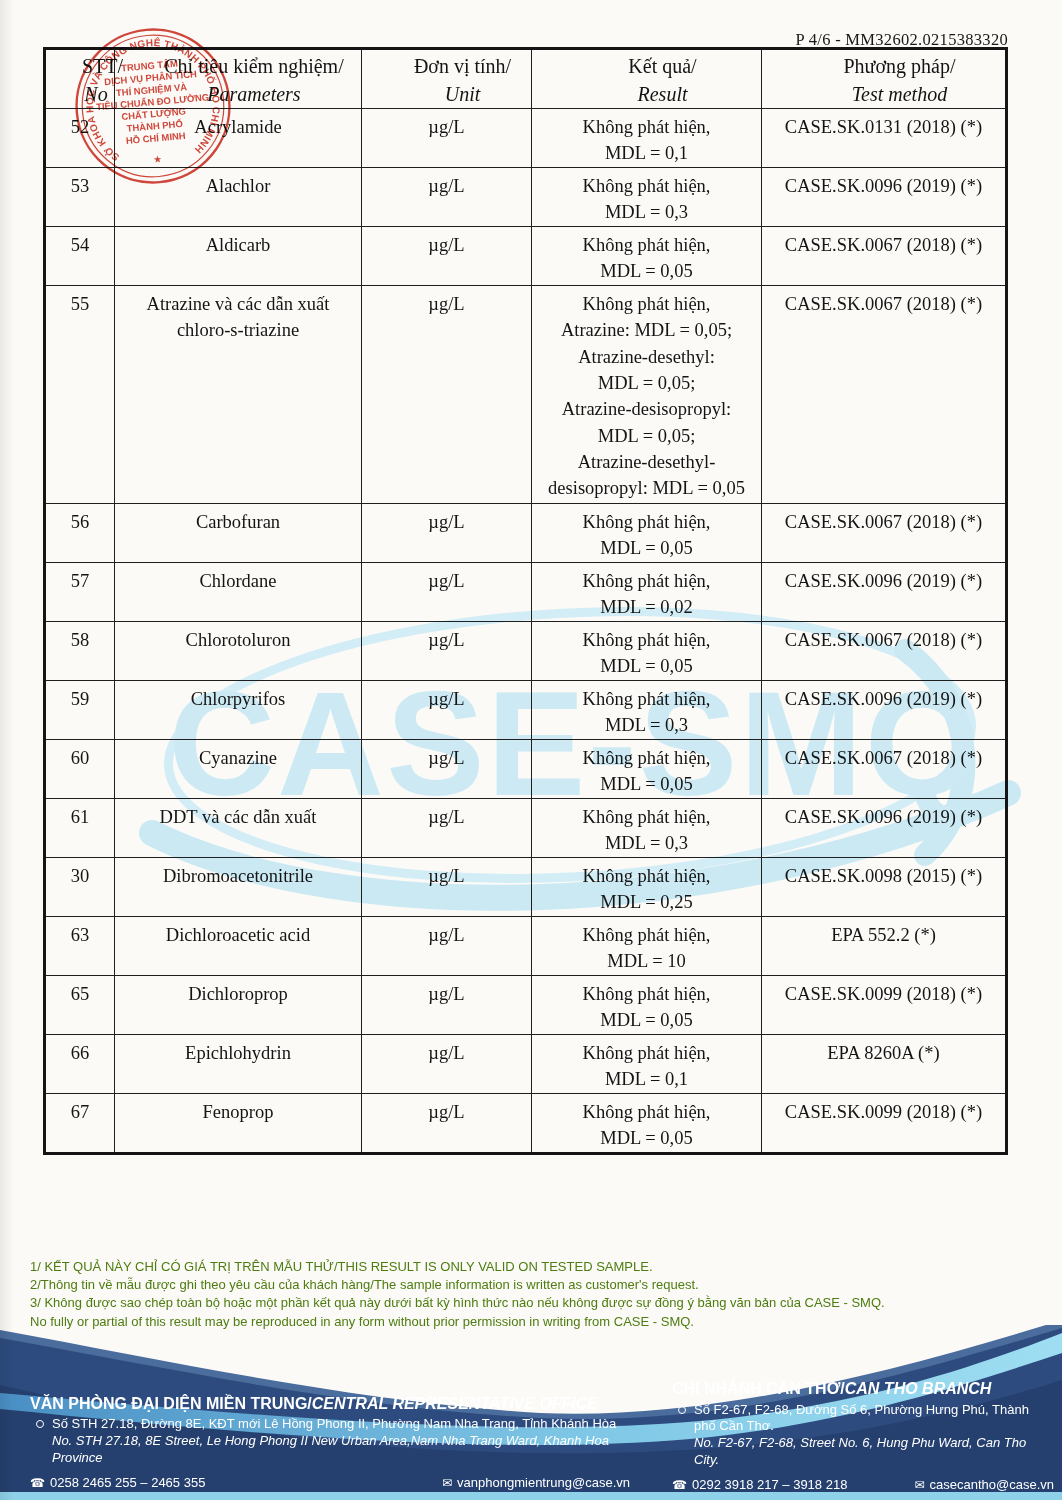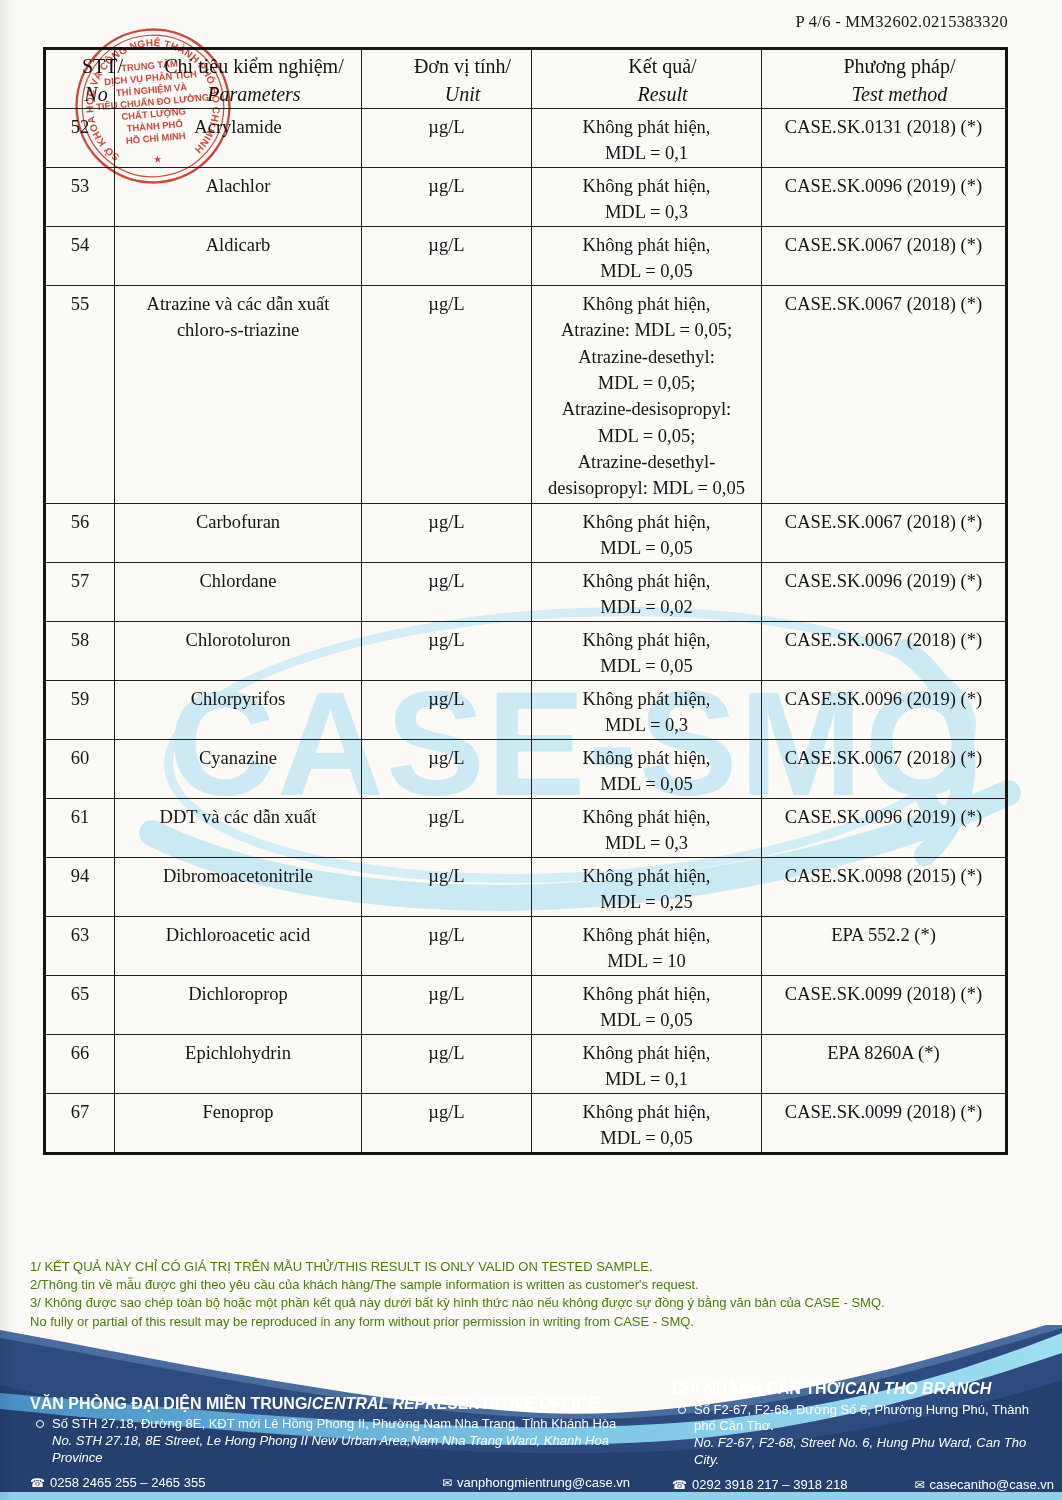--- a/index.html
+++ b/index.html
@@ -12,7 +12,7 @@
   body::before{content:"";position:absolute;left:0;top:0;width:14px;height:1500px;
     background:linear-gradient(90deg,rgba(0,0,0,.07),rgba(0,0,0,0));z-index:5;pointer-events:none;}
 
-  .doc-code{position:absolute;top:12px;right:54px;font-size:16.5px;color:#181818;z-index:2;letter-spacing:.3px;}
+  .doc-code{position:absolute;top:30px;right:54px;font-size:16.5px;color:#181818;z-index:2;letter-spacing:.3px;}
 
   
   .watermark{position:absolute;left:0;top:555px;width:1062px;height:400px;z-index:0;opacity:.8;}

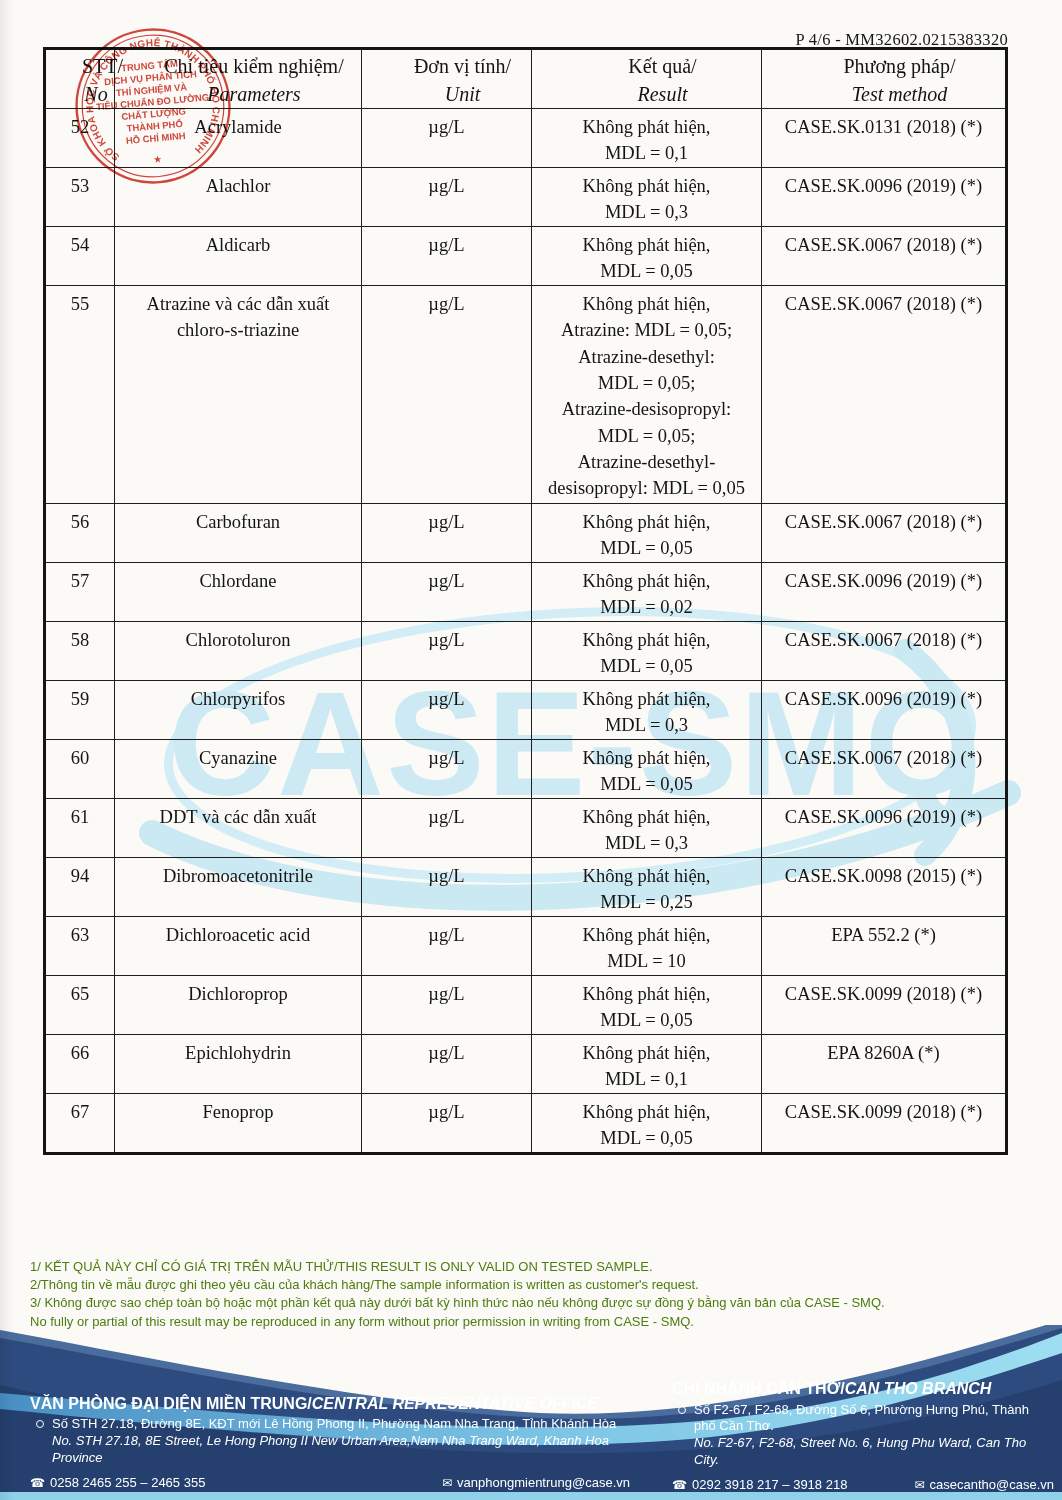--- a/index.html
+++ b/index.html
@@ -197,7 +197,7 @@
       <td>CASE.SK.0096 (2019) (*)</td>
     </tr>
       <tr>
-      <td>94</td>
+      <td>30</td>
       <td class="cell-multiline">Dibromoacetonitrile</td>
       <td>µg/L</td>
       <td class="cell-multiline">Không phát hiện,

